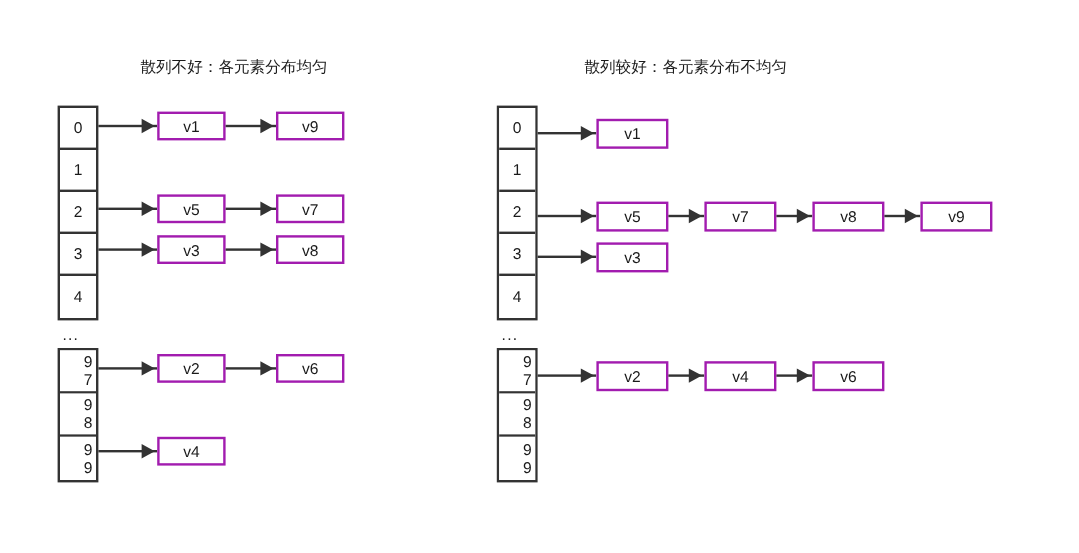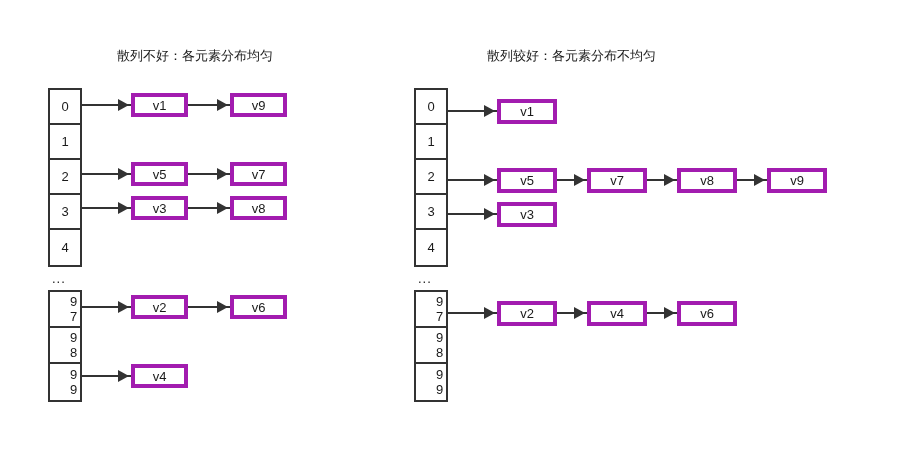--- a/index.html
+++ b/index.html
@@ -62,7 +62,7 @@
   
   .node-box {
     position: absolute;
-    border: 4px solid #a21caf;
+    border: 2px solid #a21caf;
     box-sizing: border-box;
     background: #ffffff;
     font-size: 13px;

